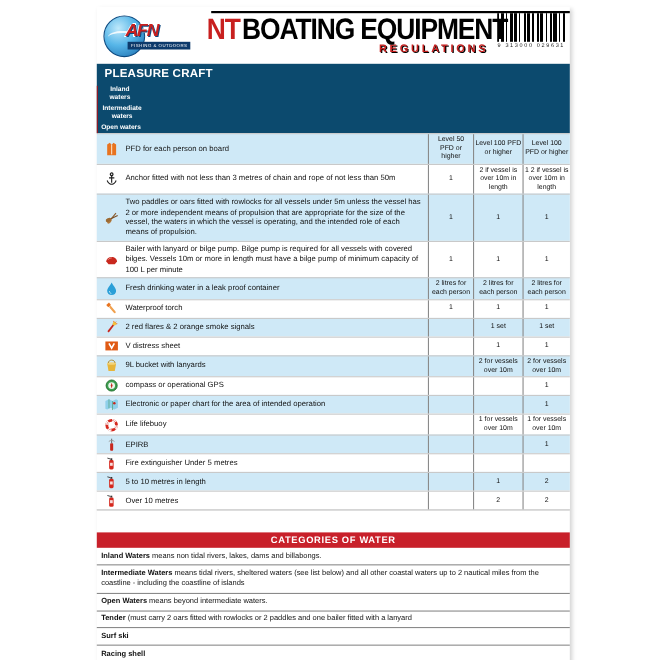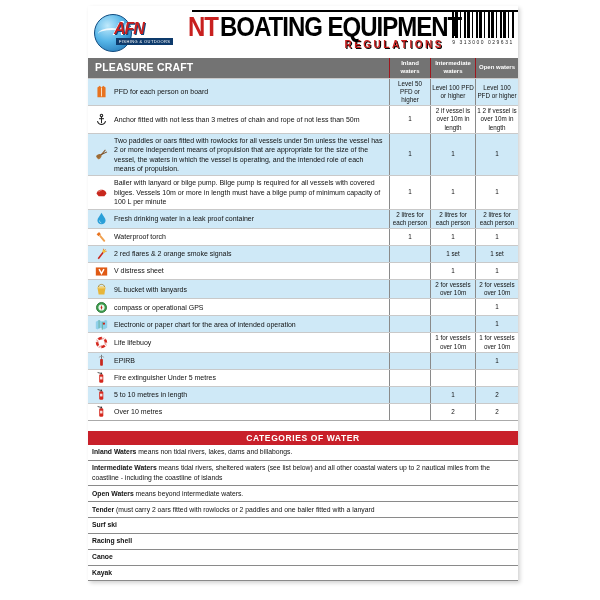--- a/index.html
+++ b/index.html
@@ -30,7 +30,7 @@
     background:repeating-linear-gradient(90deg,#000 0 2px,#fff 2px 3px,#000 3px 6px,#fff 6px 8px,#000 8px 9px,#fff 9px 12px);}
   .barcode-digits{font-size:5px;letter-spacing:1.5px;text-align:center;color:#222;margin-top:1px;white-space:nowrap;}
   
-  .req-banner{display:flex;background:#737373;color:#fff;align-items:stretch;}
+  .req-banner{display:flex;background:#0c4a6e;color:#fff;align-items:stretch;flex-direction:column;}
   .req-banner-left{flex:1;padding:3px 0 3px 7px;}
   .req-banner-left div{font-weight:900;font-size:10.5px;line-height:1.3;letter-spacing:.2px;}
   .req-col{width:38px;display:flex;align-items:center;justify-content:center;text-align:center;

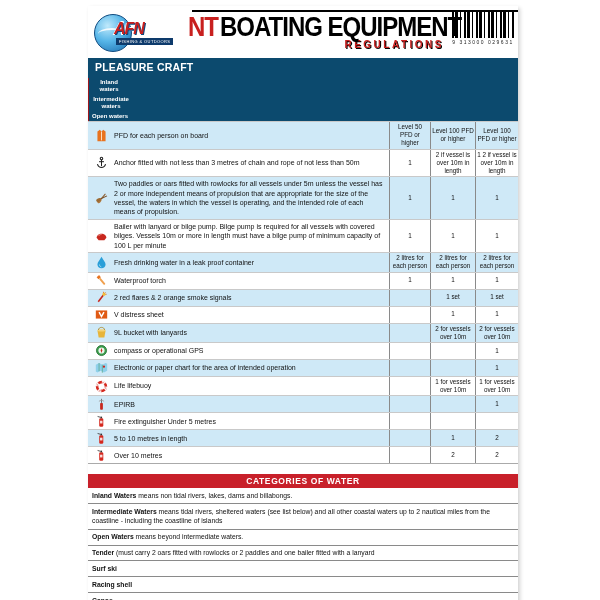--- a/index.html
+++ b/index.html
@@ -48,7 +48,7 @@
   .eq-val.col1{width:42px}.eq-val.col2{width:40px}
   
   .sec-banner{background:#c8202a;color:#fff;text-align:center;font-weight:bold;font-size:8.5px;
-    letter-spacing:.6px;padding:2px 0;margin-top:10px;}
+    letter-spacing:.6px;padding:2px 0;margin-top:20px;}
   .def-row{font-size:6.8px;line-height:1.45;padding:2.5px 2px 2.5px 4px;border-bottom:1px solid #8a8a8a;
     color:#111;white-space:pre-line;}
   .def-row b{font-weight:bold;}

